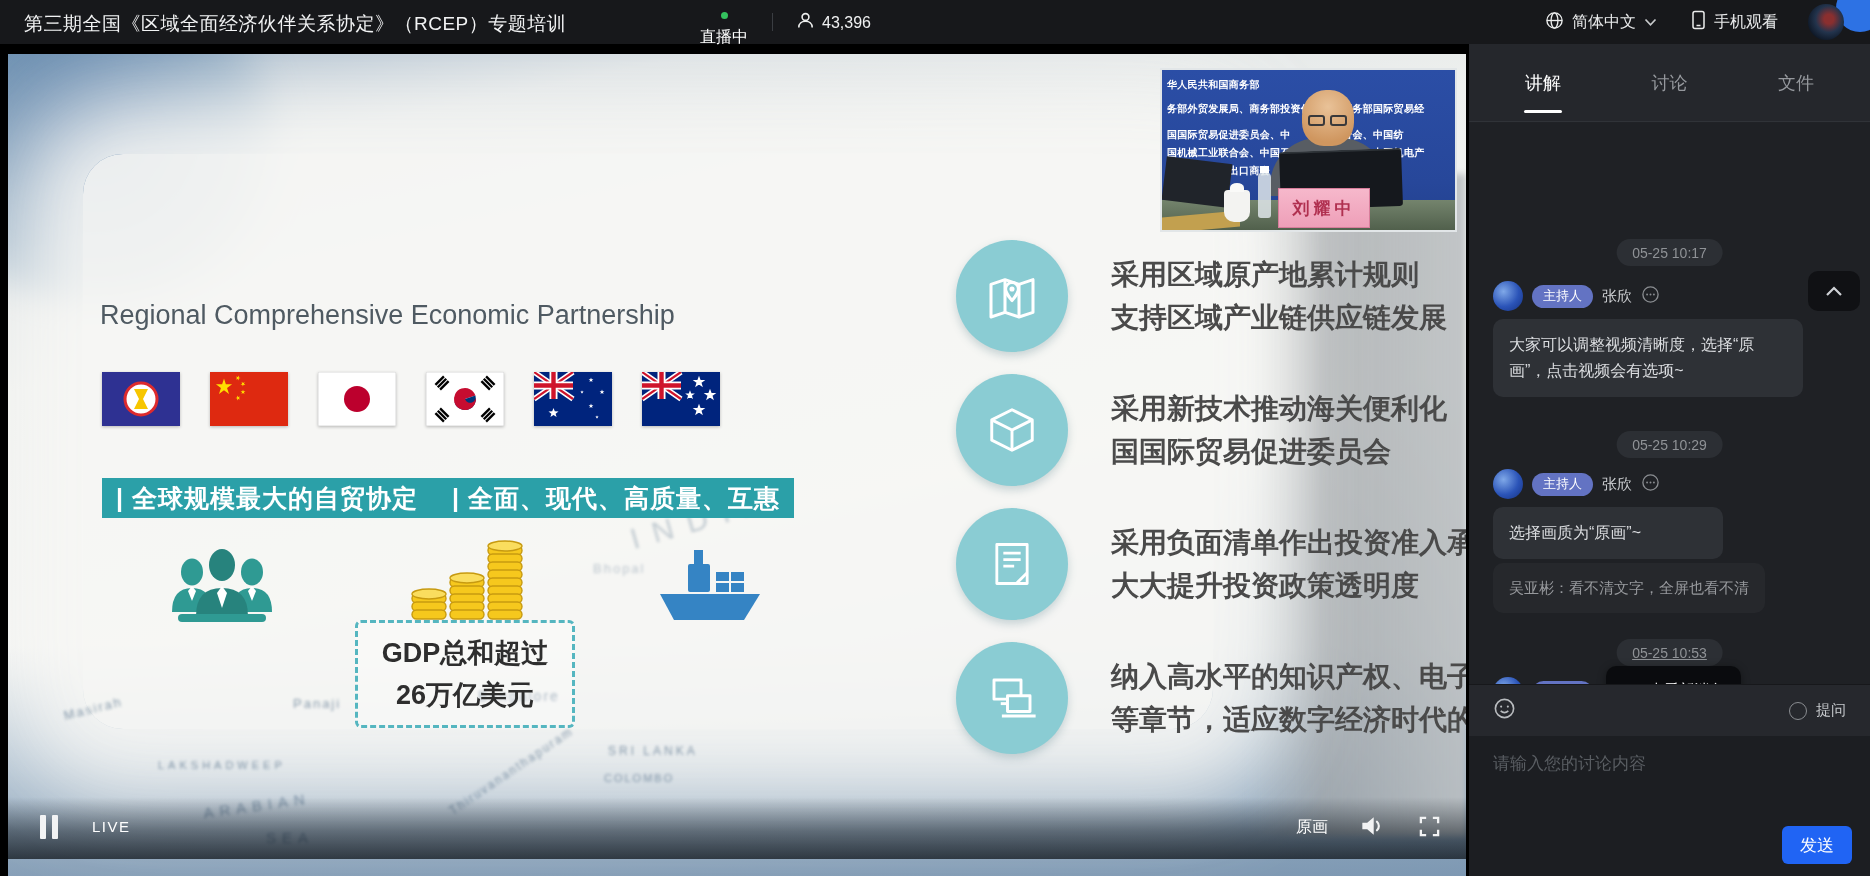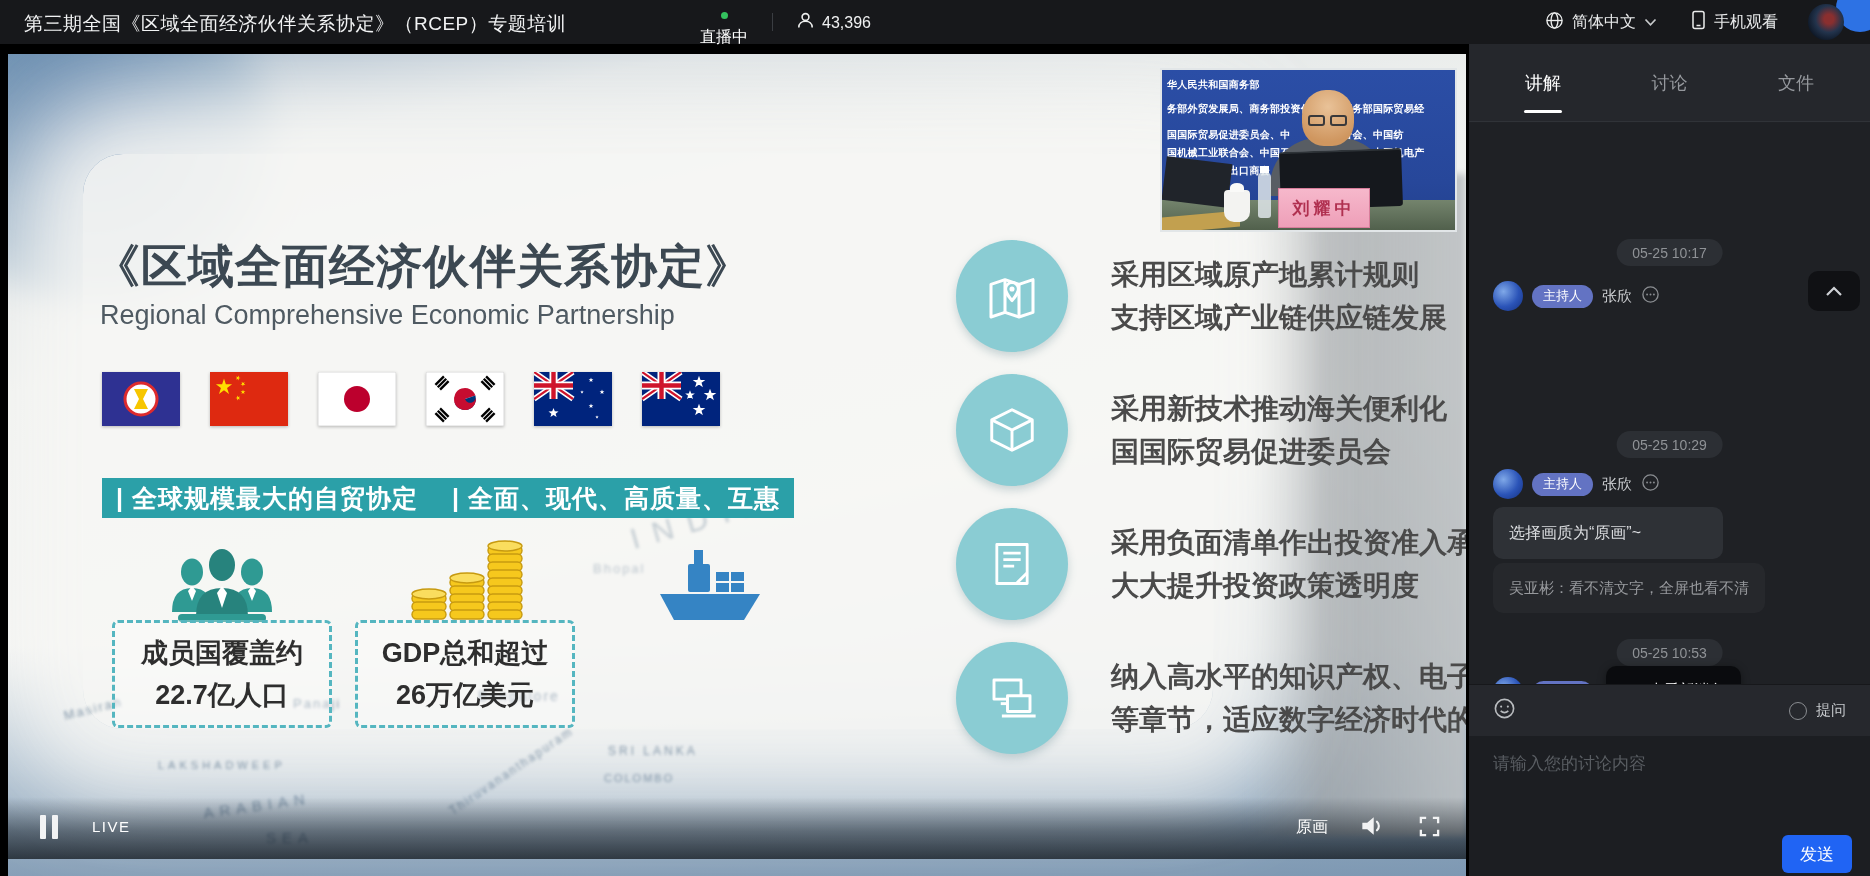--- a/index.html
+++ b/index.html
@@ -182,7 +182,6 @@
       <div class="map-label" style="left:600px; bottom:118px; font-size:12px; letter-spacing:3px;">SRI LANKA</div>
       <div class="map-label" style="left:596px; bottom:92px; font-size:11px;">COLOMBO</div>
 
-      <div class="sl-title">《区域全面经济伙伴关系协定》</div>
       <div class="sl-sub">Regional Comprehensive Economic Partnership</div>
 
       <div class="flags">

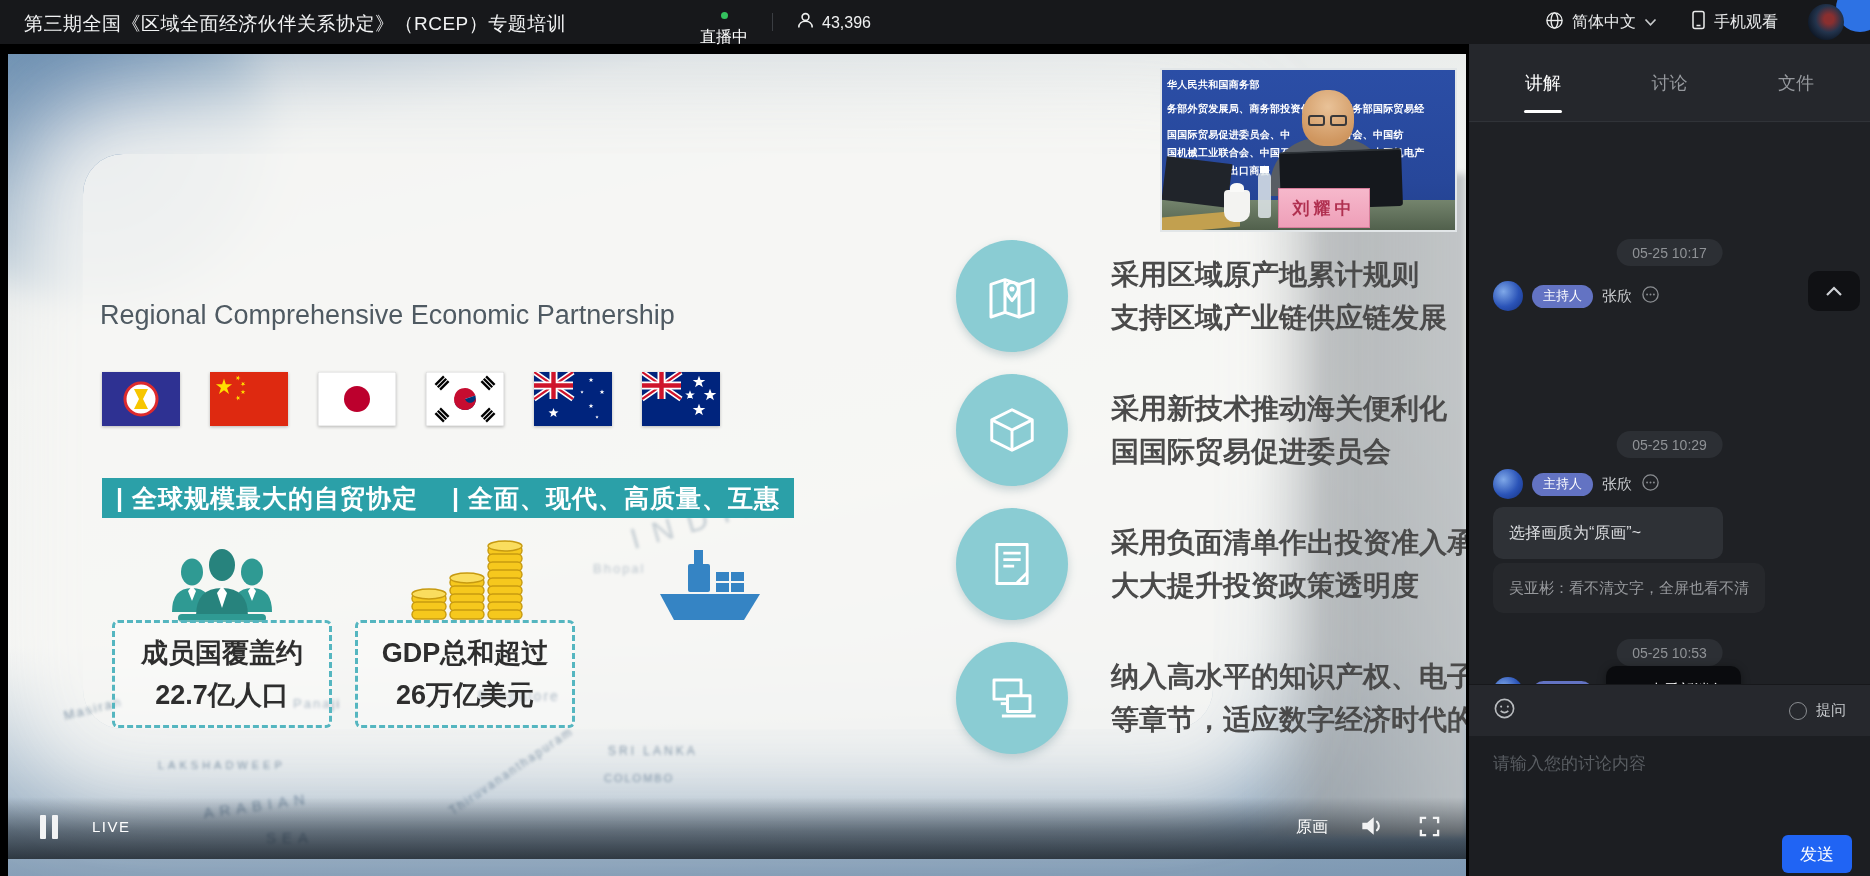--- a/index.html
+++ b/index.html
@@ -474,6 +474,7 @@
               <circle cx="13.6" cy="10" r="1" fill="#8a8d91" stroke="none"></circle>
             </svg></span>
       </div>
+      <div class="bubble" style="top:196px;">大家可以调整视频清晰度，选择“原画”，点击视频会有选项~</div>
 
       <div class="scrolltop-btn">
         <svg width="18" height="12" viewBox="0 0 18 12" fill="none" stroke="#cfd2d6" stroke-width="2.2">

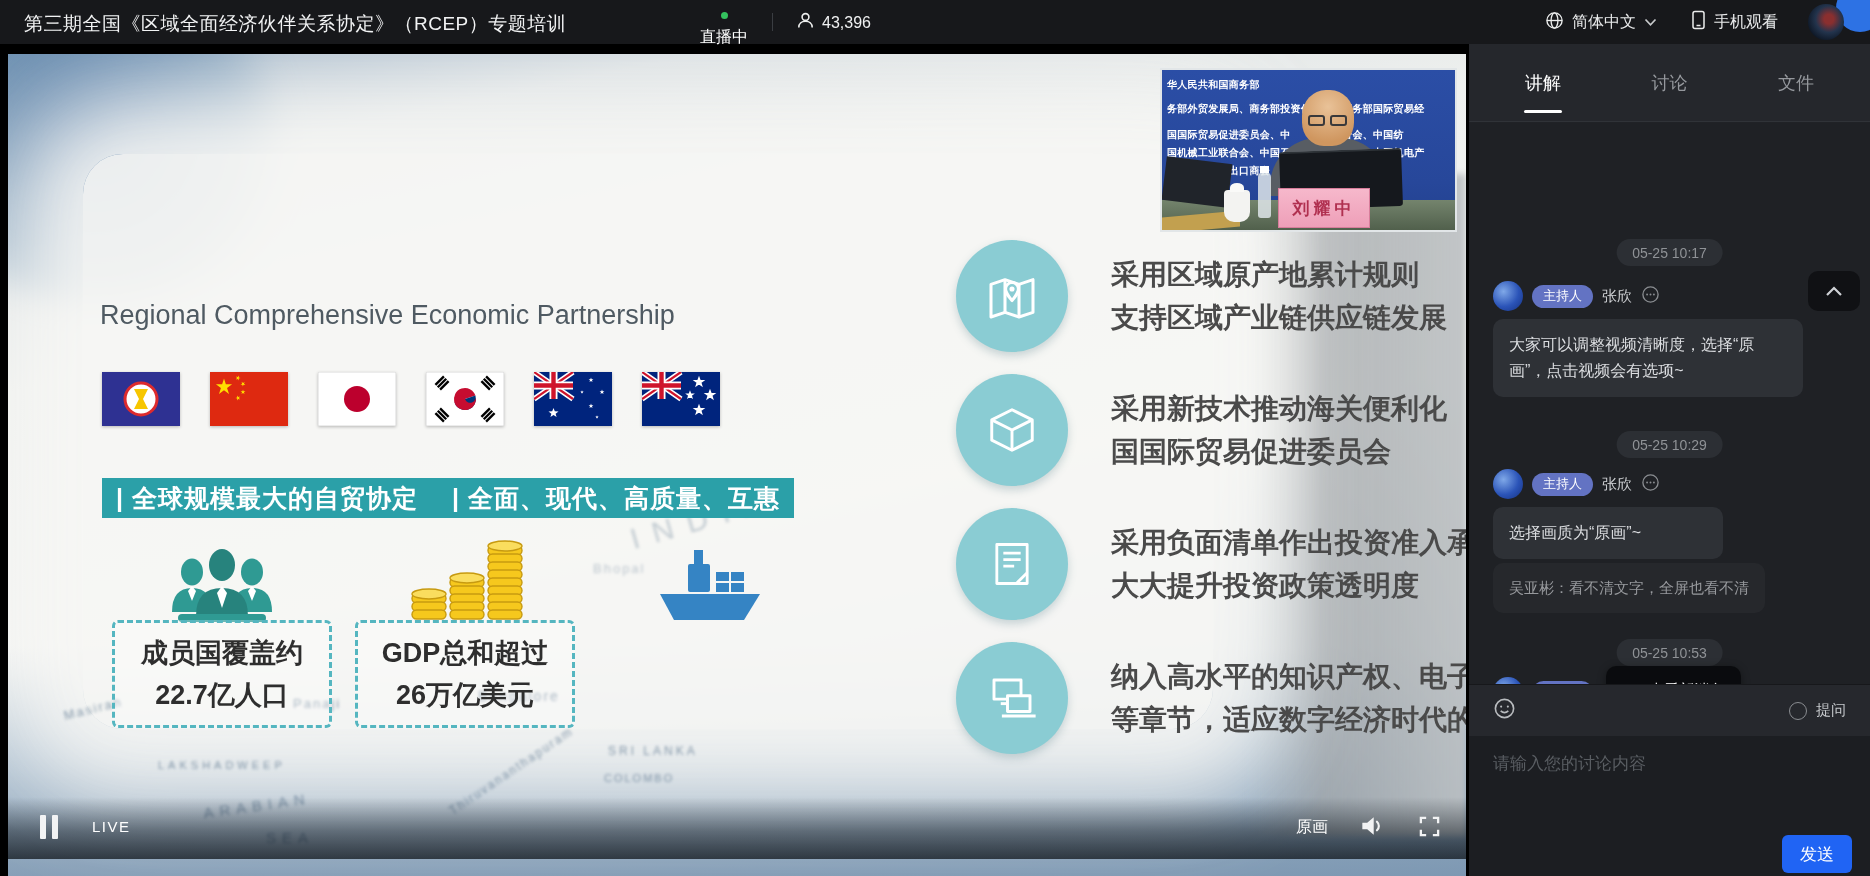--- a/index.html
+++ b/index.html
@@ -347,10 +347,6 @@
           </svg>
       </div>
 
-      <div class="statbox" style="left:104px;">
-        <div>成员国覆盖约</div>
-        <div>22.7亿人口</div>
-      </div>
       <div class="statbox" style="left:347px;">
         <div>GDP总和超过</div>
         <div>26万亿美元</div>

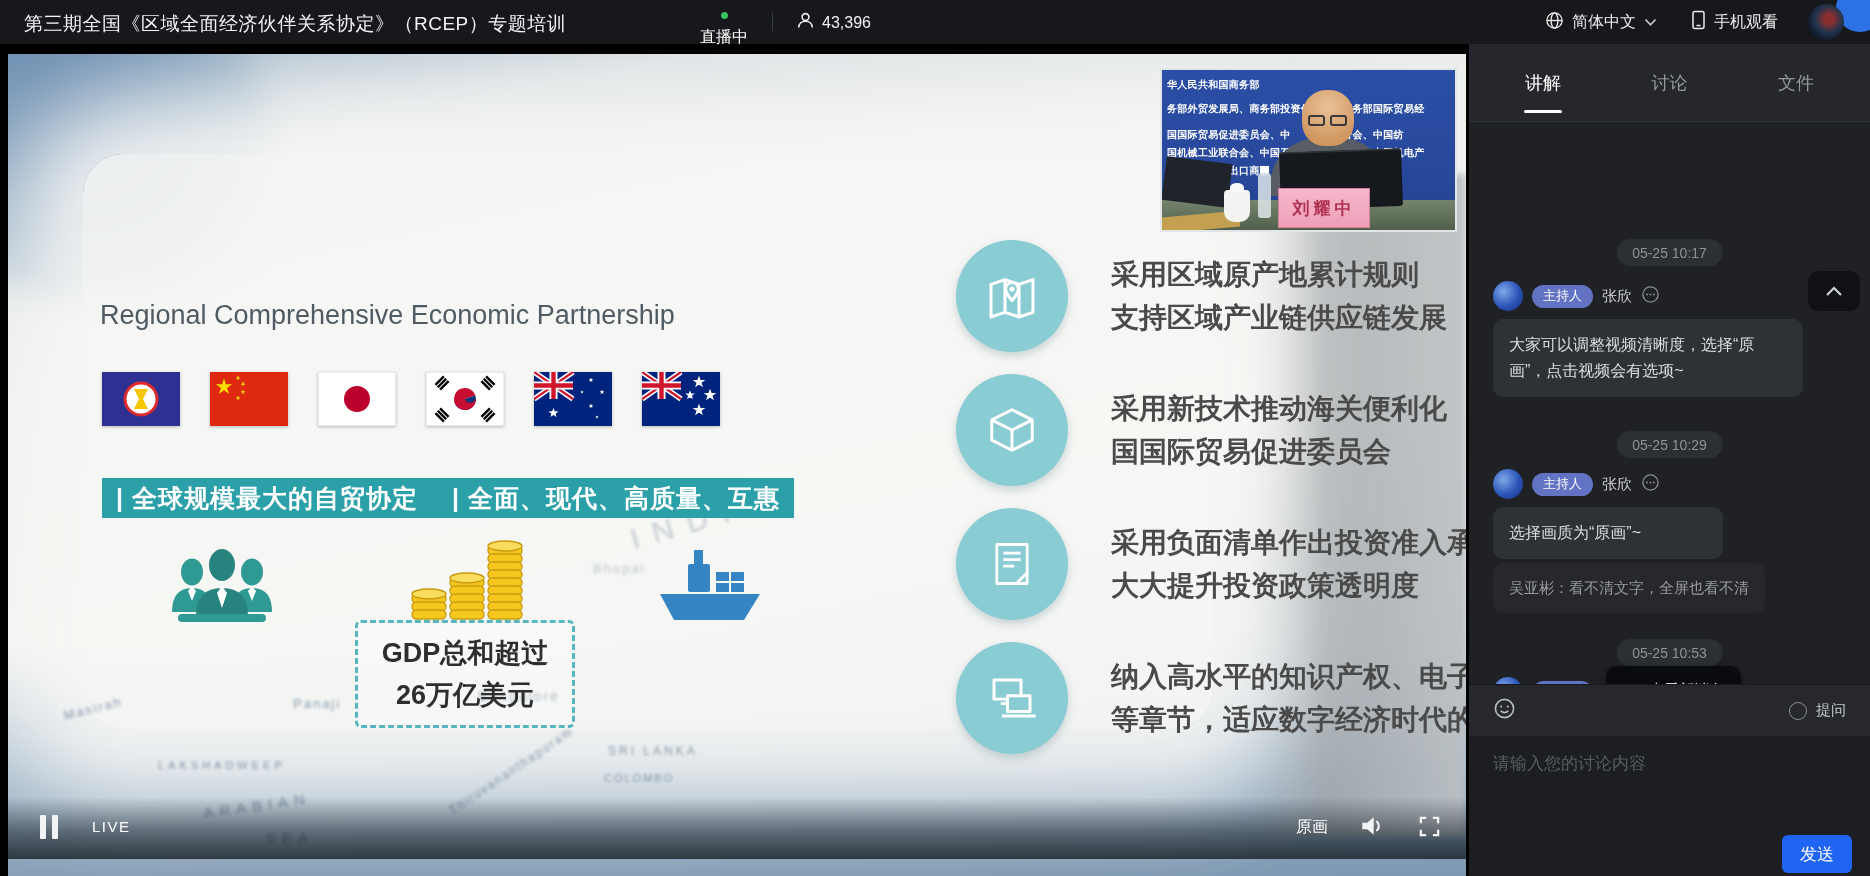--- a/index.html
+++ b/index.html
@@ -493,7 +493,7 @@
       <div class="bubble" style="top:384px; min-width:230px;">选择画质为“原画”~</div>
       <div class="bubble quote" style="top:440px;">吴亚彬：看不清文字，全屏也看不清</div>
 
-      <div class="date-pill" style="top:516px;">05-25 10:53</div>
+      <div class="date-pill" style="top:516px;text-decoration:underline;">05-25 10:53</div>
       <div class="msg-head" style="top:554px;">
         <div class="chat-avatar"></div>
         <div class="host-badge">主持人</div>

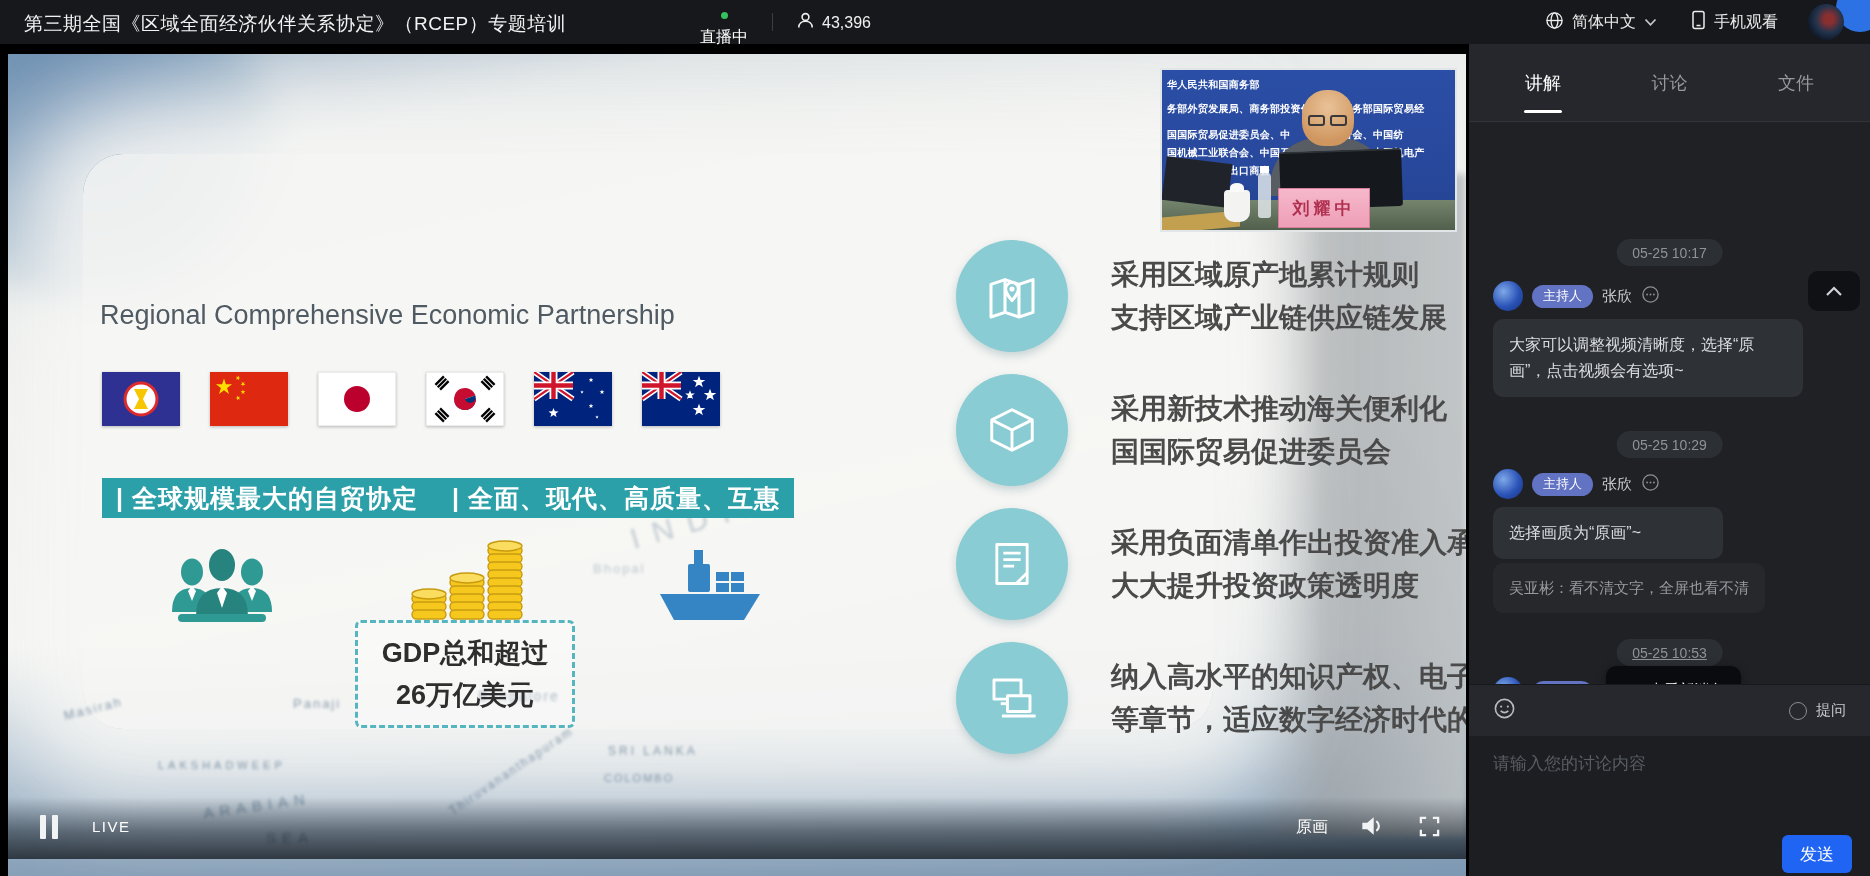--- a/index.html
+++ b/index.html
@@ -117,7 +117,7 @@
   .inputzone textarea { width:100%; height:80px; background:transparent; border:none; outline:none; resize:none;
     padding:16px 24px; font-size:17px; color:#d5d7da; font-family:inherit; }
   .inputzone textarea::placeholder { color:#595d62; }
-  .send-btn { position:absolute; right:18px; bottom:3px; width:70px; height:38px; background:#2064f4; border:none; border-radius:6px;
+  .send-btn { position:absolute; right:18px; bottom:12px; width:70px; height:38px; background:#2064f4; border:none; border-radius:6px;
     color:#fff; font-size:17px; cursor:pointer; font-family:inherit; }
 </style>
 </head>

